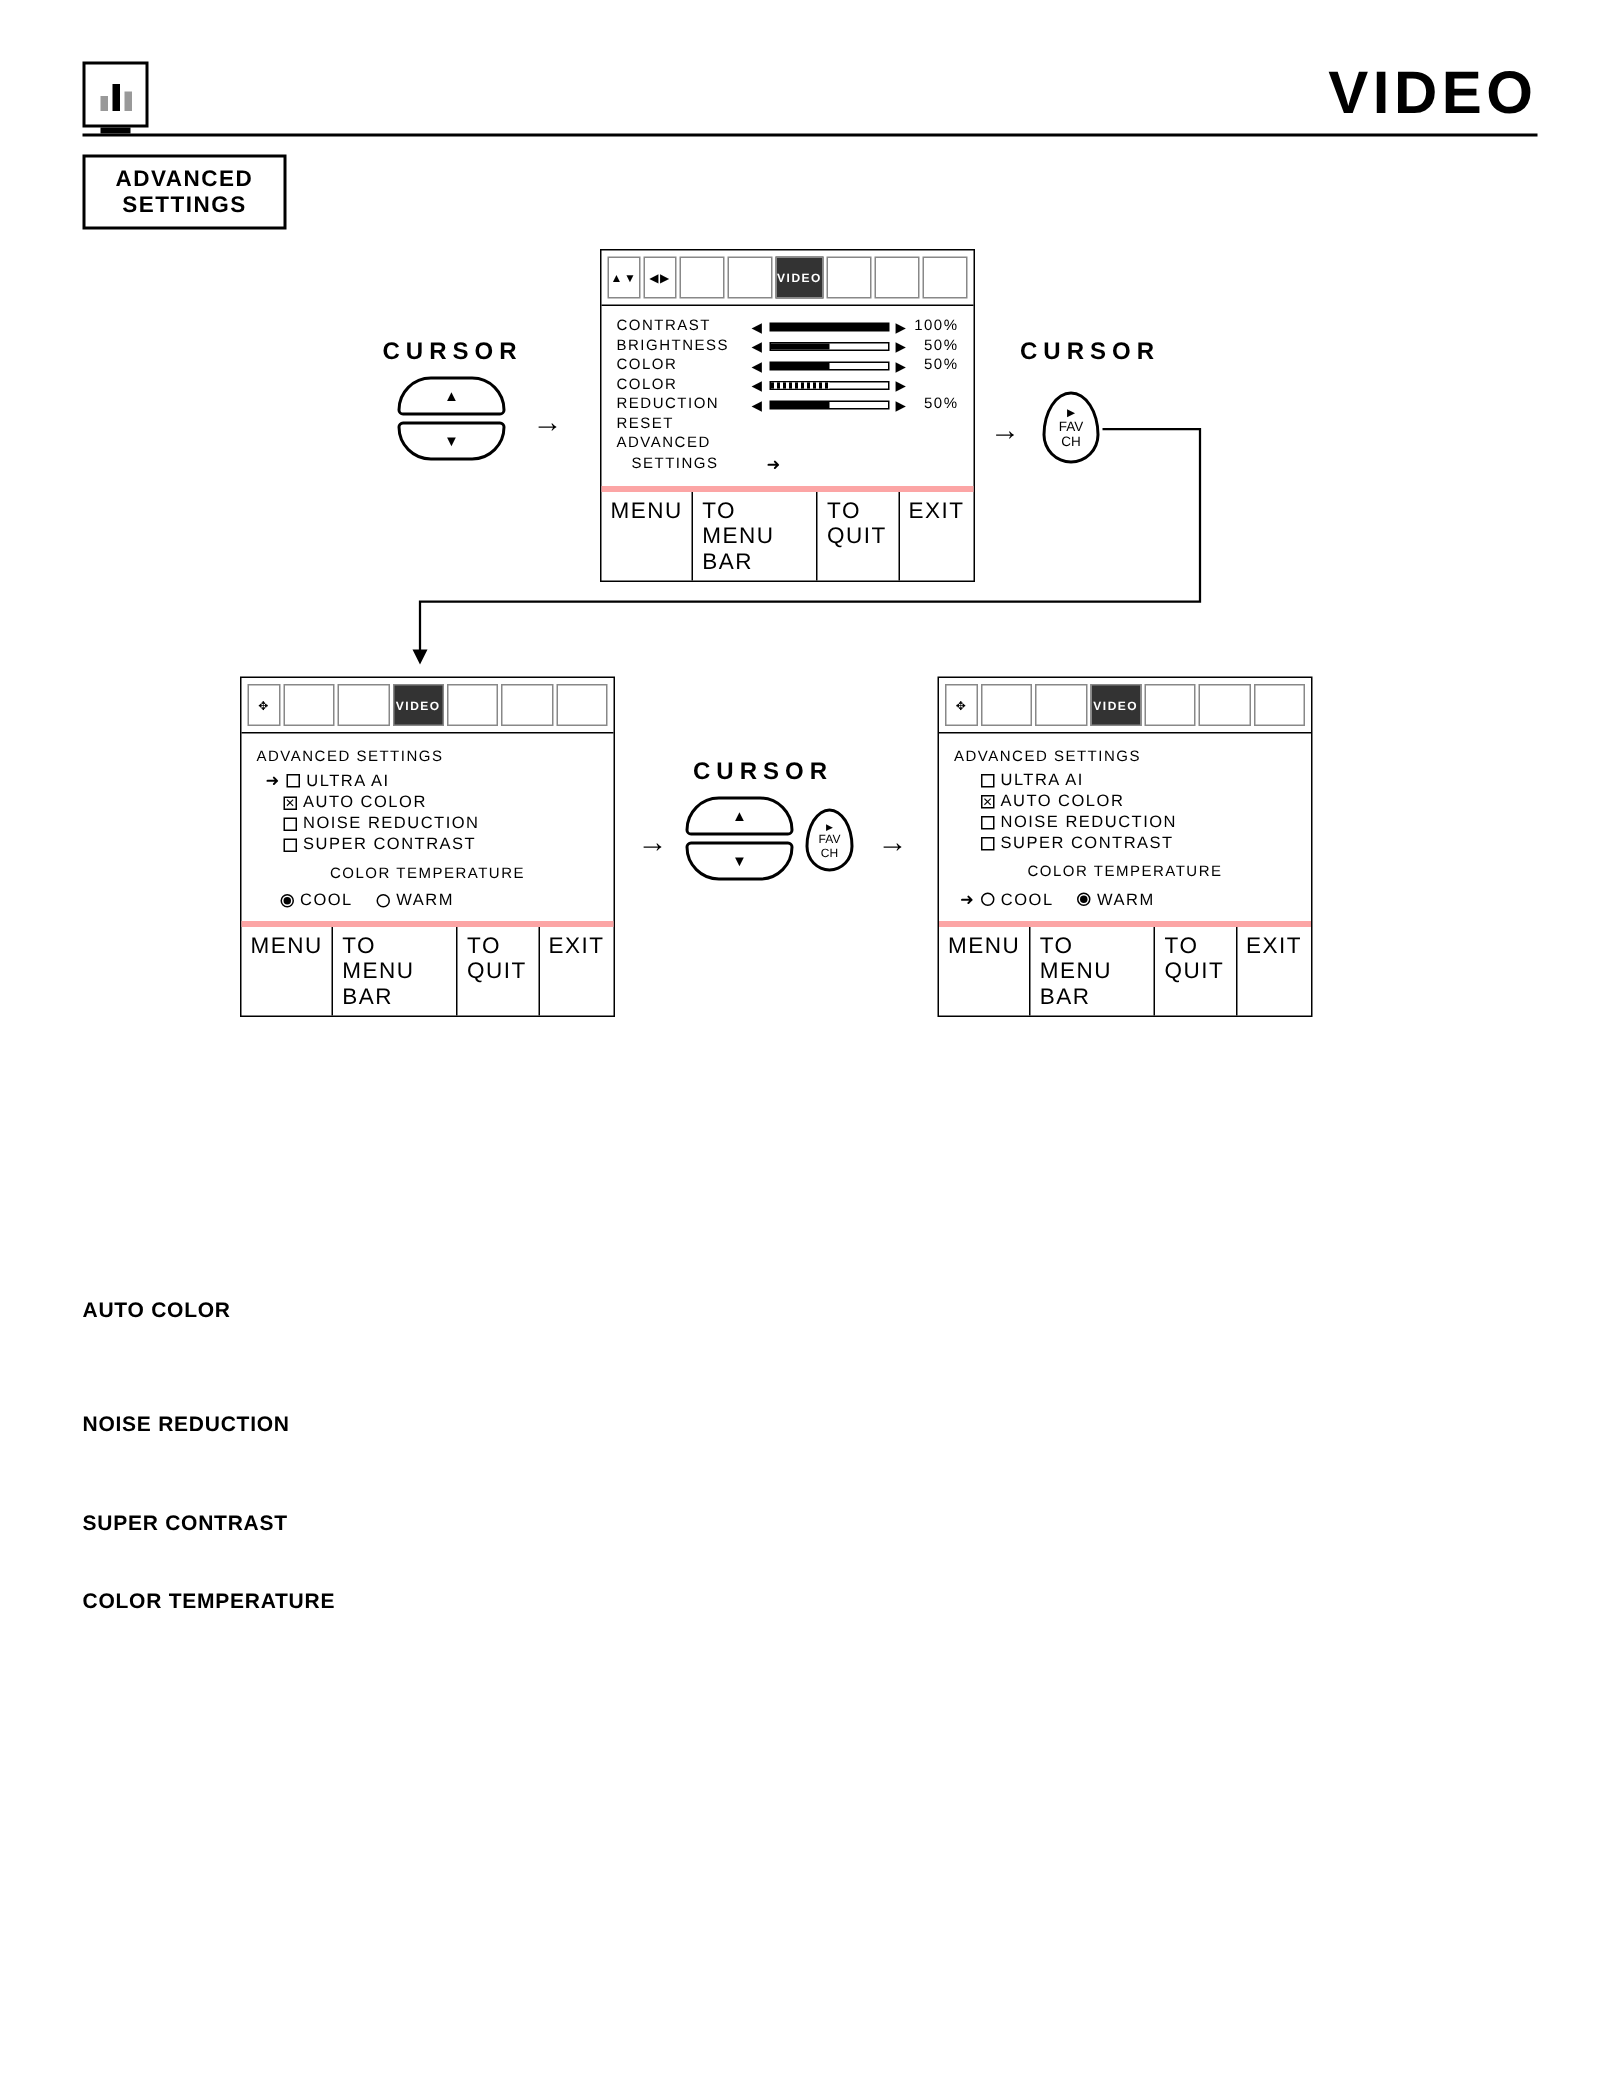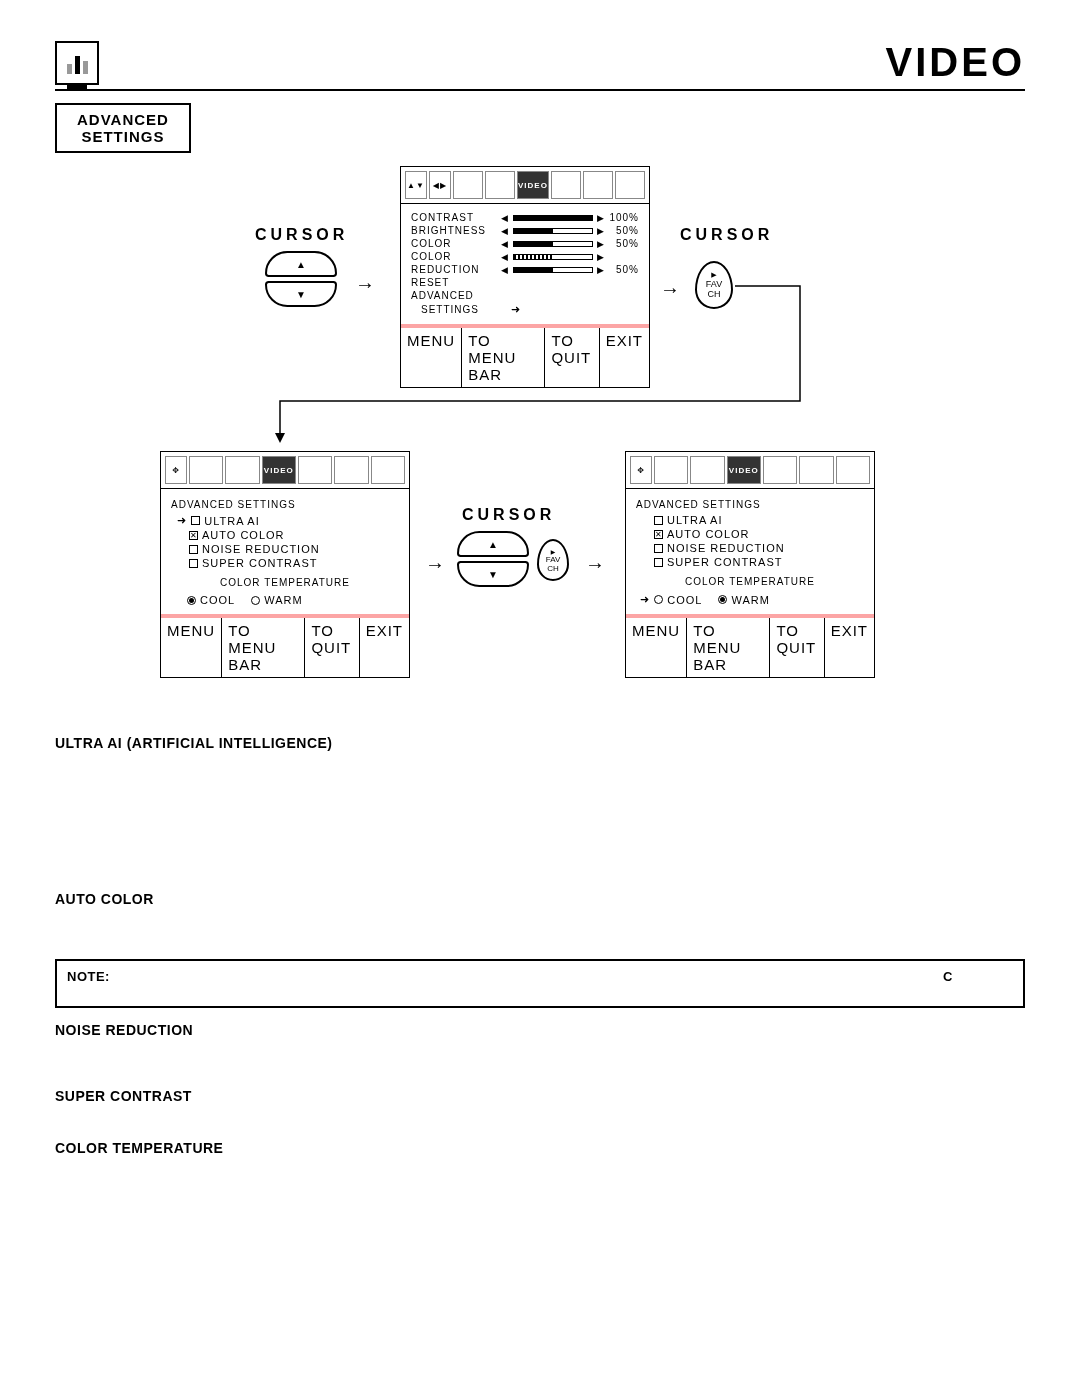--- a/index.html
+++ b/index.html
@@ -270,7 +270,6 @@
 </div>
 
 <div class="body-text">
-  <h3>ULTRA AI (ARTIFICIAL INTELLIGENCE)</h3>
   <div style="height:120px"></div>
   <h3>AUTO COLOR</h3>
   <div style="height:40px"></div>

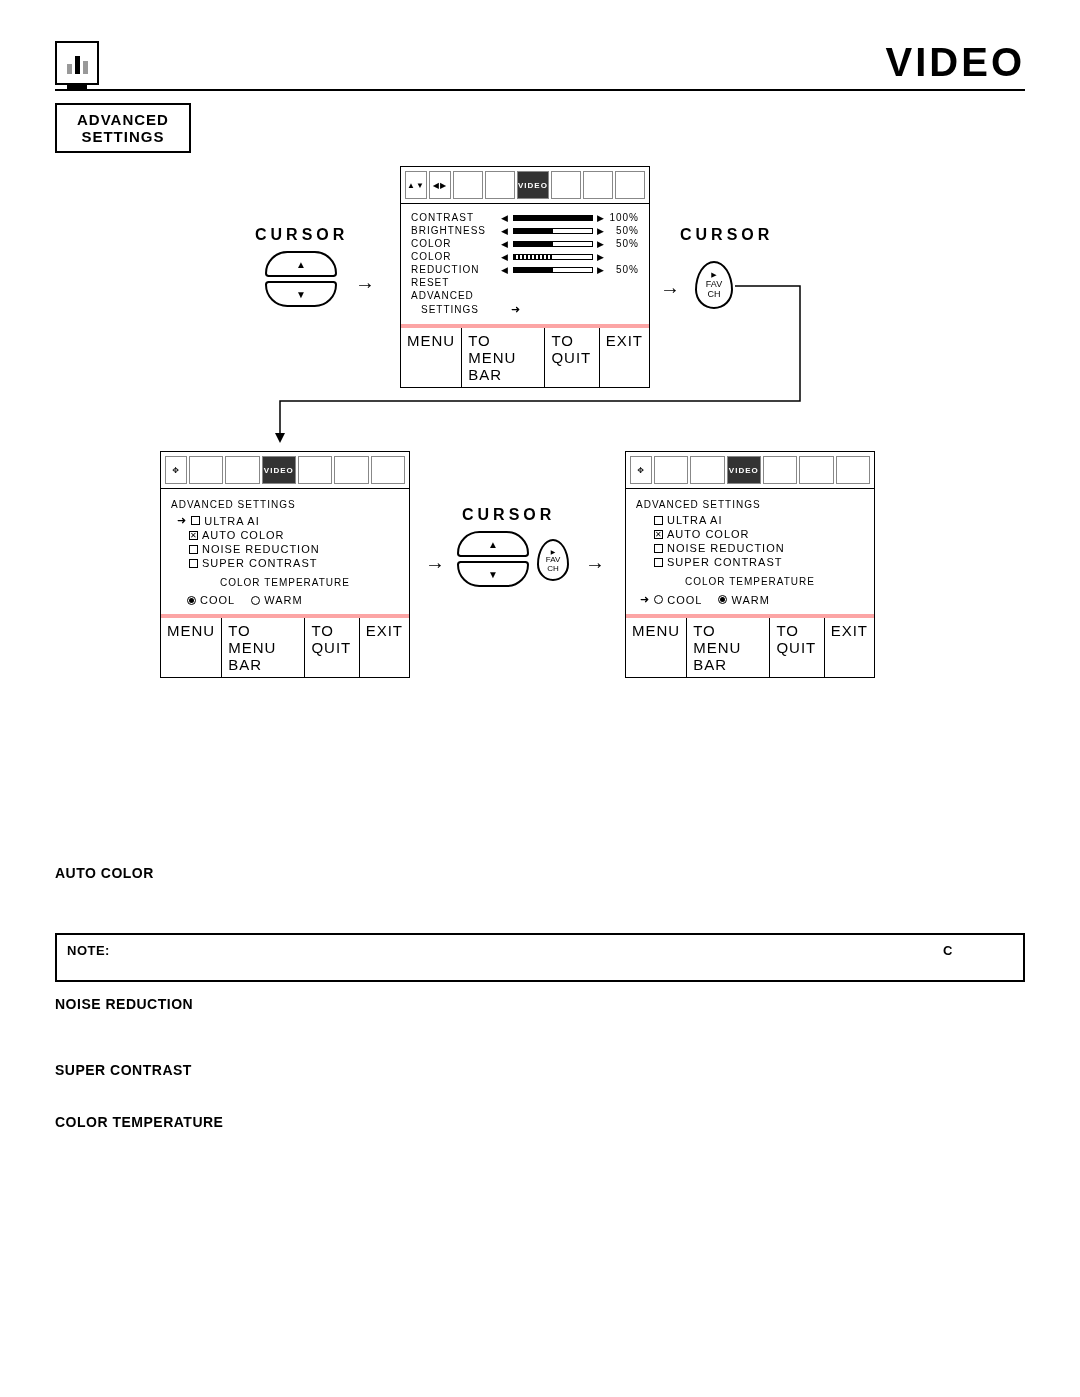--- a/index.html
+++ b/index.html
@@ -273,11 +273,6 @@
   <div style="height:120px"></div>
   <h3>AUTO COLOR</h3>
   <div style="height:40px"></div>
-  <div class="note-box">
-    <b>NOTE:</b>
-    <span style="float:right;margin-right:60px"><b>C</b></span>
-    <div style="clear:both;height:14px"></div>
-  </div>
   <h3>NOISE REDUCTION</h3>
   <div style="height:30px"></div>
   <h3>SUPER CONTRAST</h3>

